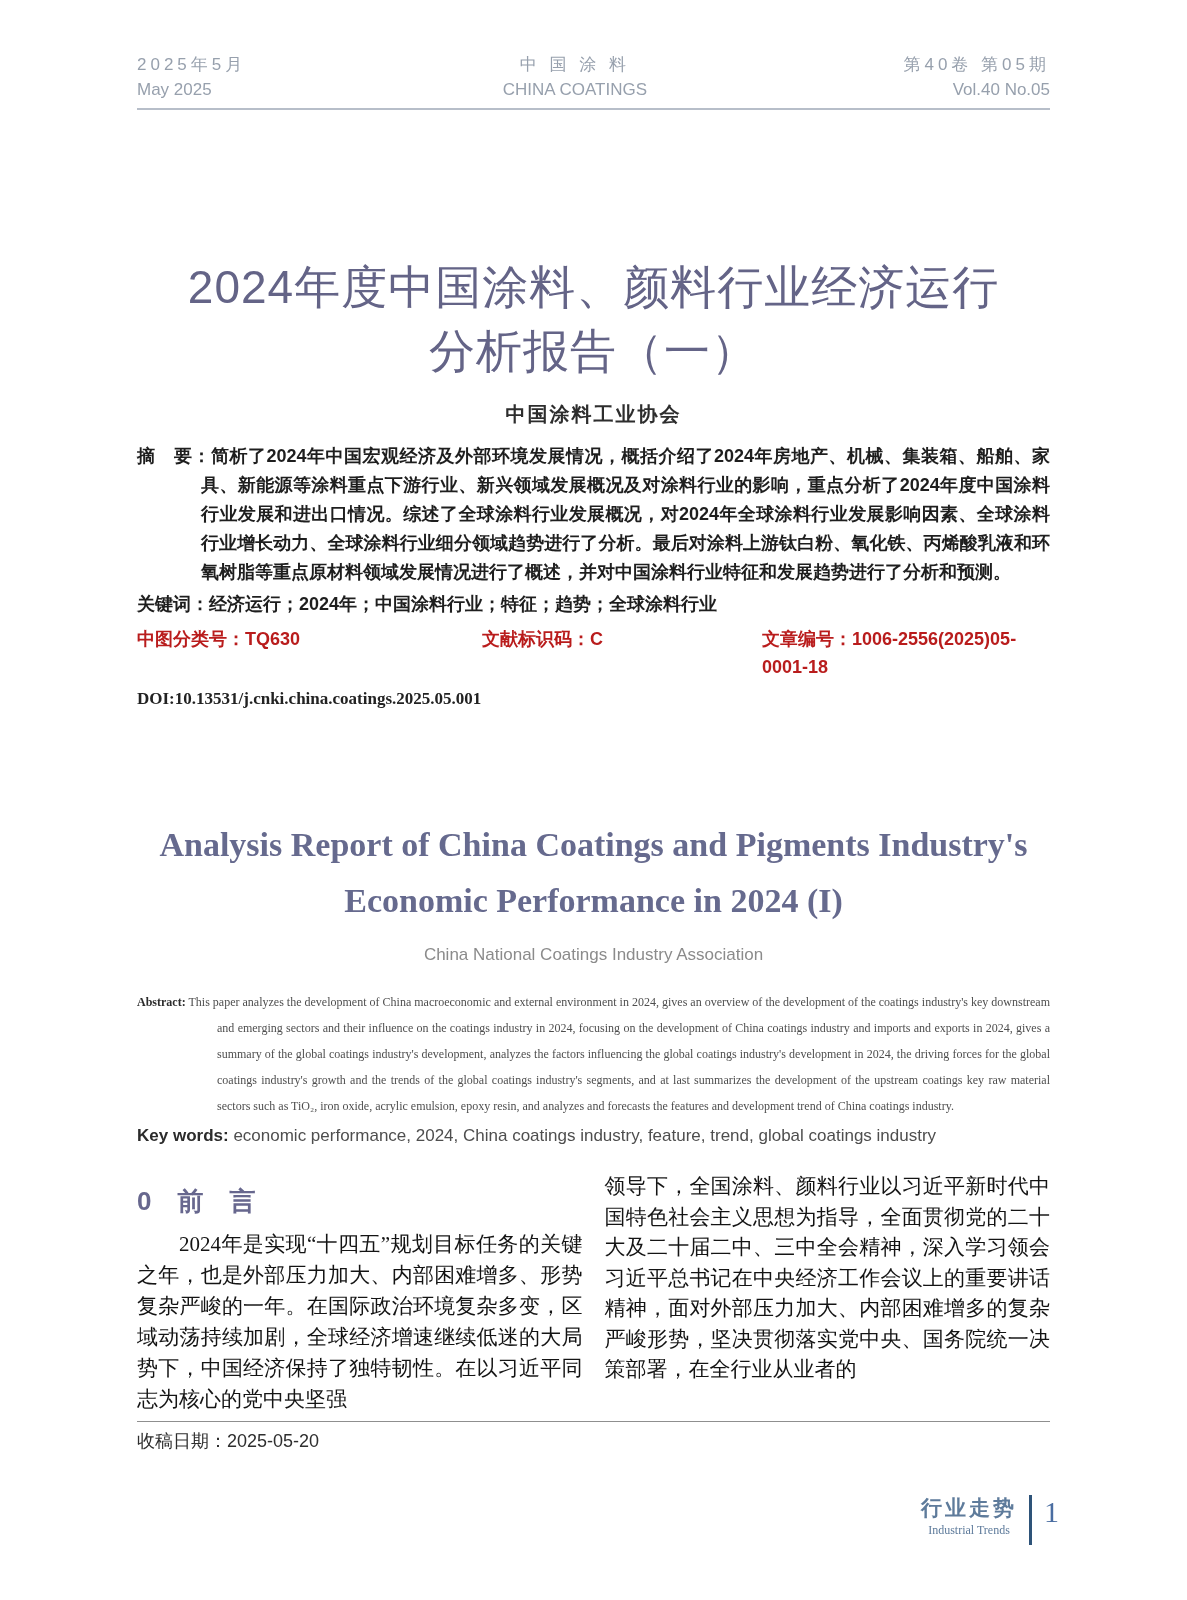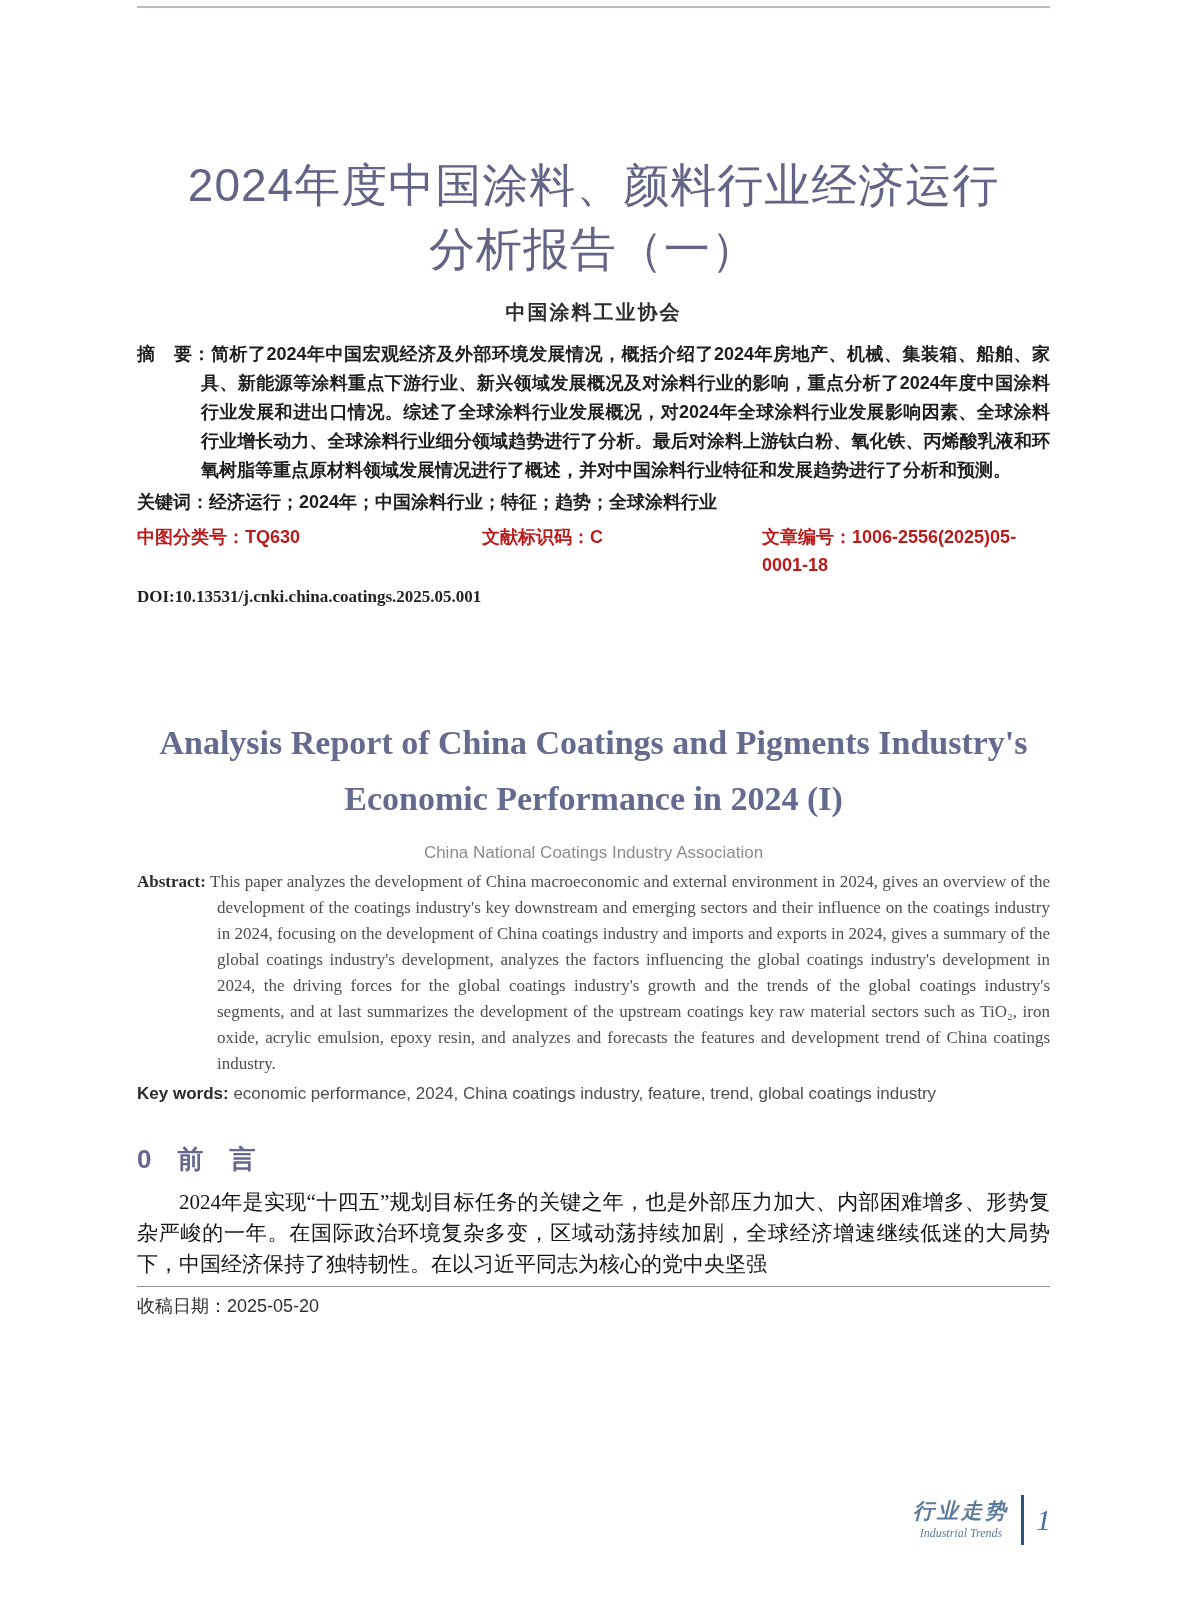--- a/index.html
+++ b/index.html
@@ -117,6 +117,20 @@
 <div class="page">
   <div class="content">
 
+    <div class="jheader">
+      <div class="cell-left">
+        <div class="cn">2025年5月</div>
+        <div>May 2025</div>
+      </div>
+      <div class="cell-center">
+        <div class="cn">中 国 涂 料</div>
+        <div>CHINA COATINGS</div>
+      </div>
+      <div class="cell-right">
+        <div class="cn">第40卷 第05期</div>
+        <div>Vol.40  No.05</div>
+      </div>
+    </div>
     <div class="header-rule"></div>
 
     <h1 class="title-cn">

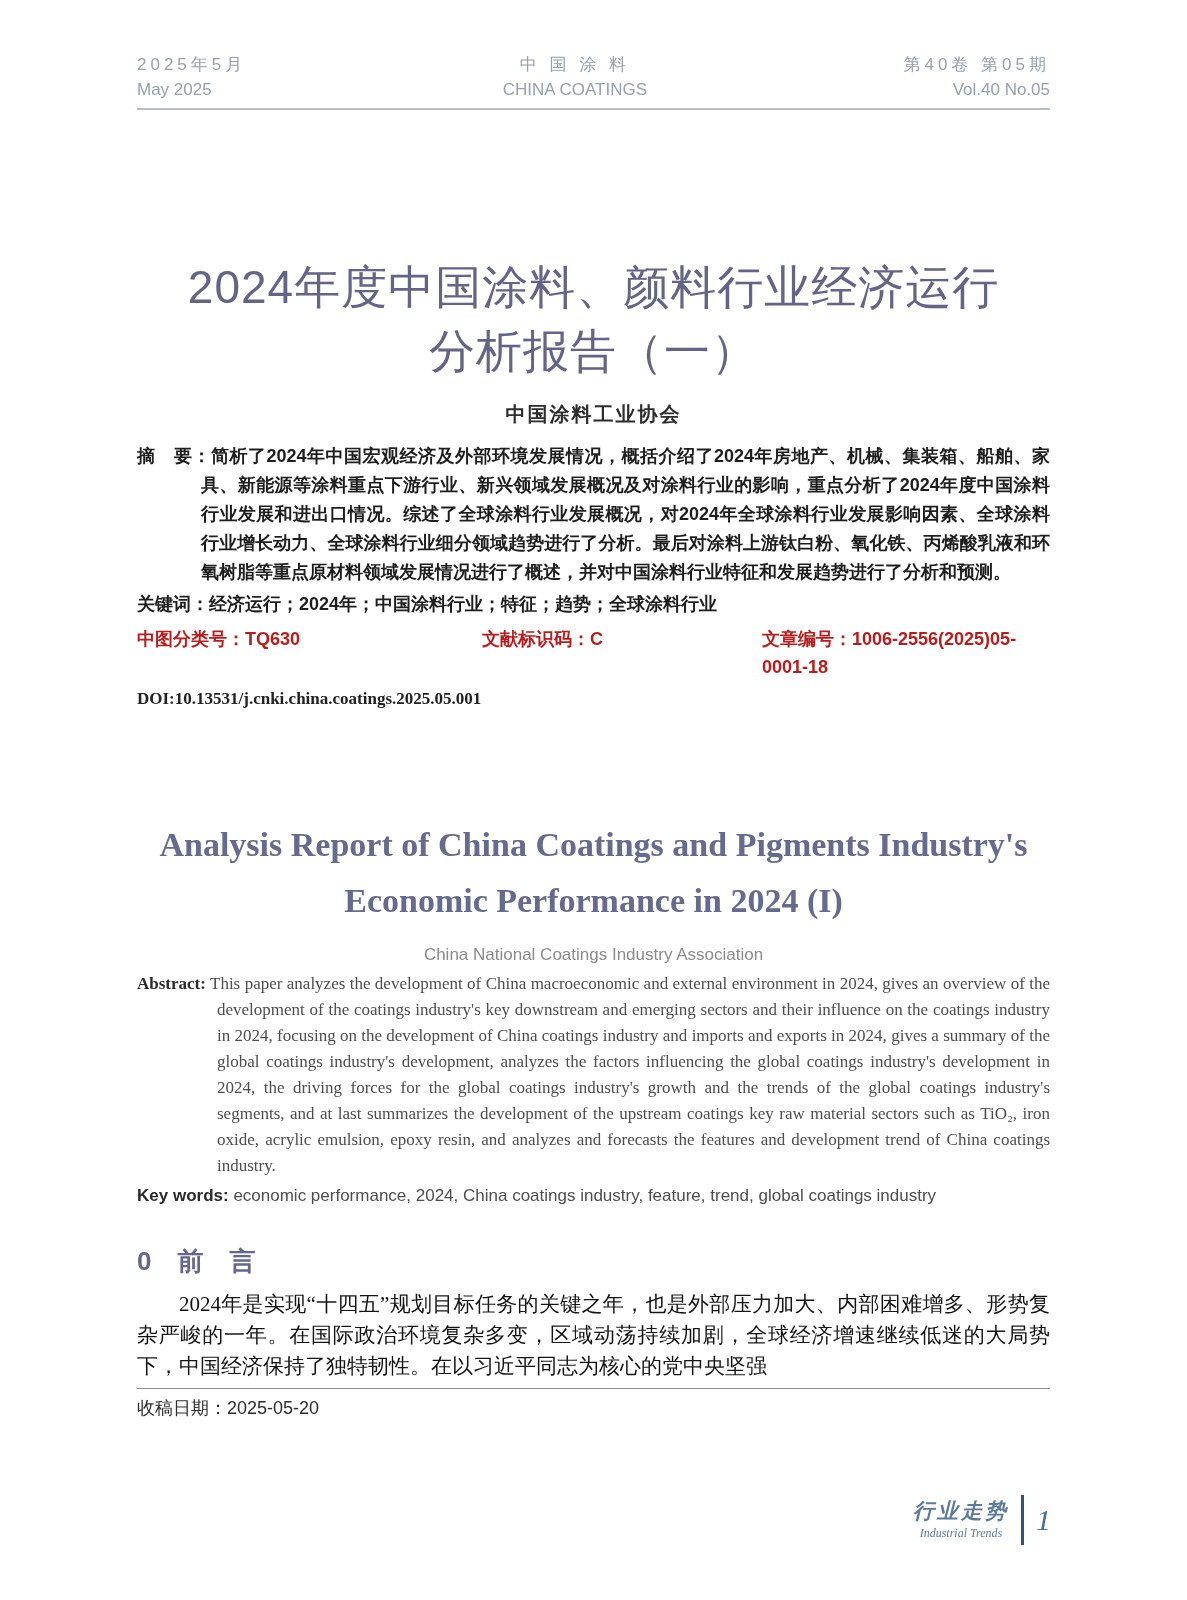--- a/index.html
+++ b/index.html
@@ -61,8 +61,8 @@
     margin-top:16px; text-align:center; color:#8b8b8b; font-size:17px;
   }
   .abstract-en {
-    margin-top:6px; font-family:"Liberation Serif", serif;
-    font-size:17px; line-height:26px; color:#4e4e4e; text-align:justify;
+    margin-top:24px; font-family:"Liberation Serif", serif;
+    font-size:12px; line-height:26px; color:#4e4e4e; text-align:justify;
     padding-left:80px; text-indent:-80px;
   }
   .abstract-en .lbl { font-weight:bold; color:#2b2b2b; }

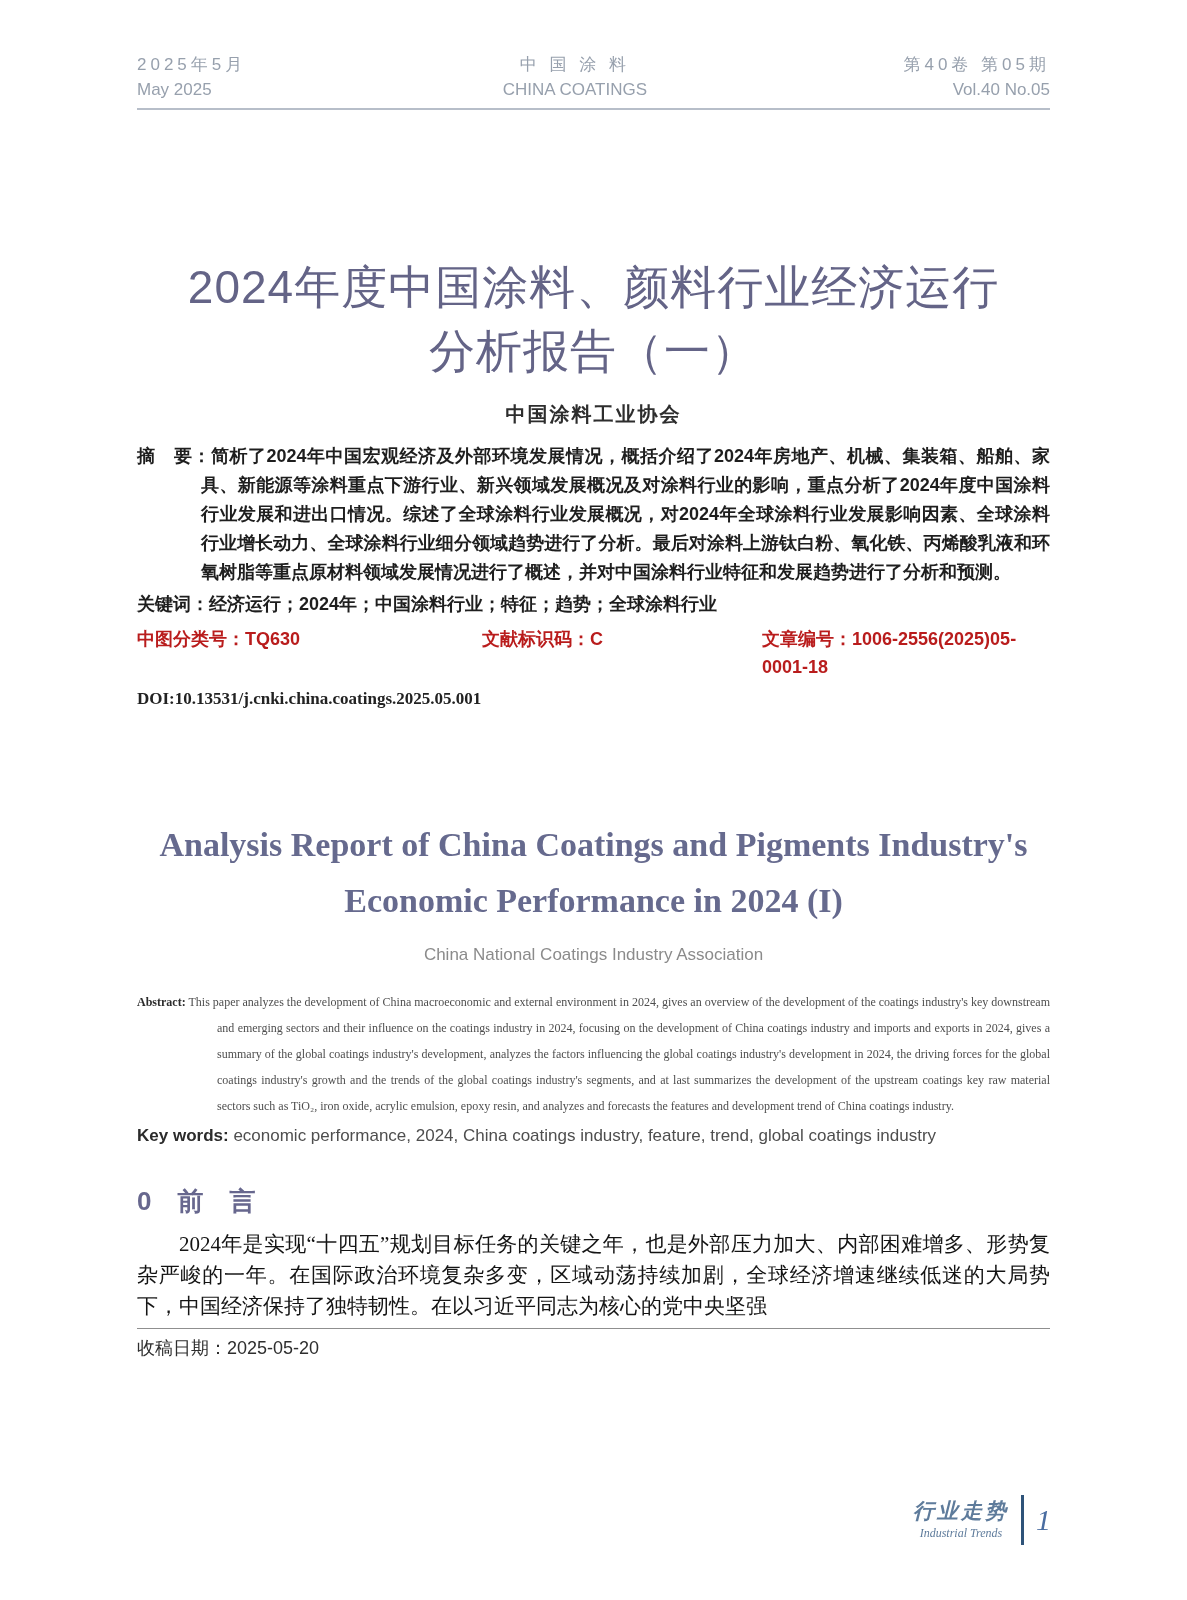--- a/index.html
+++ b/index.html
@@ -165,6 +165,9 @@
         <h3 class="section-heading">0　前　言</h3>
         <p class="body-par">2024年是实现“十四五”规划目标任务的关键之年，也是外部压力加大、内部困难增多、形势复杂严峻的一年。在国际政治环境复杂多变，区域动荡持续加剧，全球经济增速继续低迷的大局势下，中国经济保持了独特韧性。在以习近平同志为核心的党中央坚强</p>
       </div>
+      <div class="col col-right">
+        <p class="body-par">领导下，全国涂料、颜料行业以习近平新时代中国特色社会主义思想为指导，全面贯彻党的二十大及二十届二中、三中全会精神，深入学习领会习近平总书记在中央经济工作会议上的重要讲话精神，面对外部压力加大、内部困难增多的复杂严峻形势，坚决贯彻落实党中央、国务院统一决策部署，在全行业从业者的</p>
+      </div>
     </div>
 
     <div class="footnote-rule"></div>

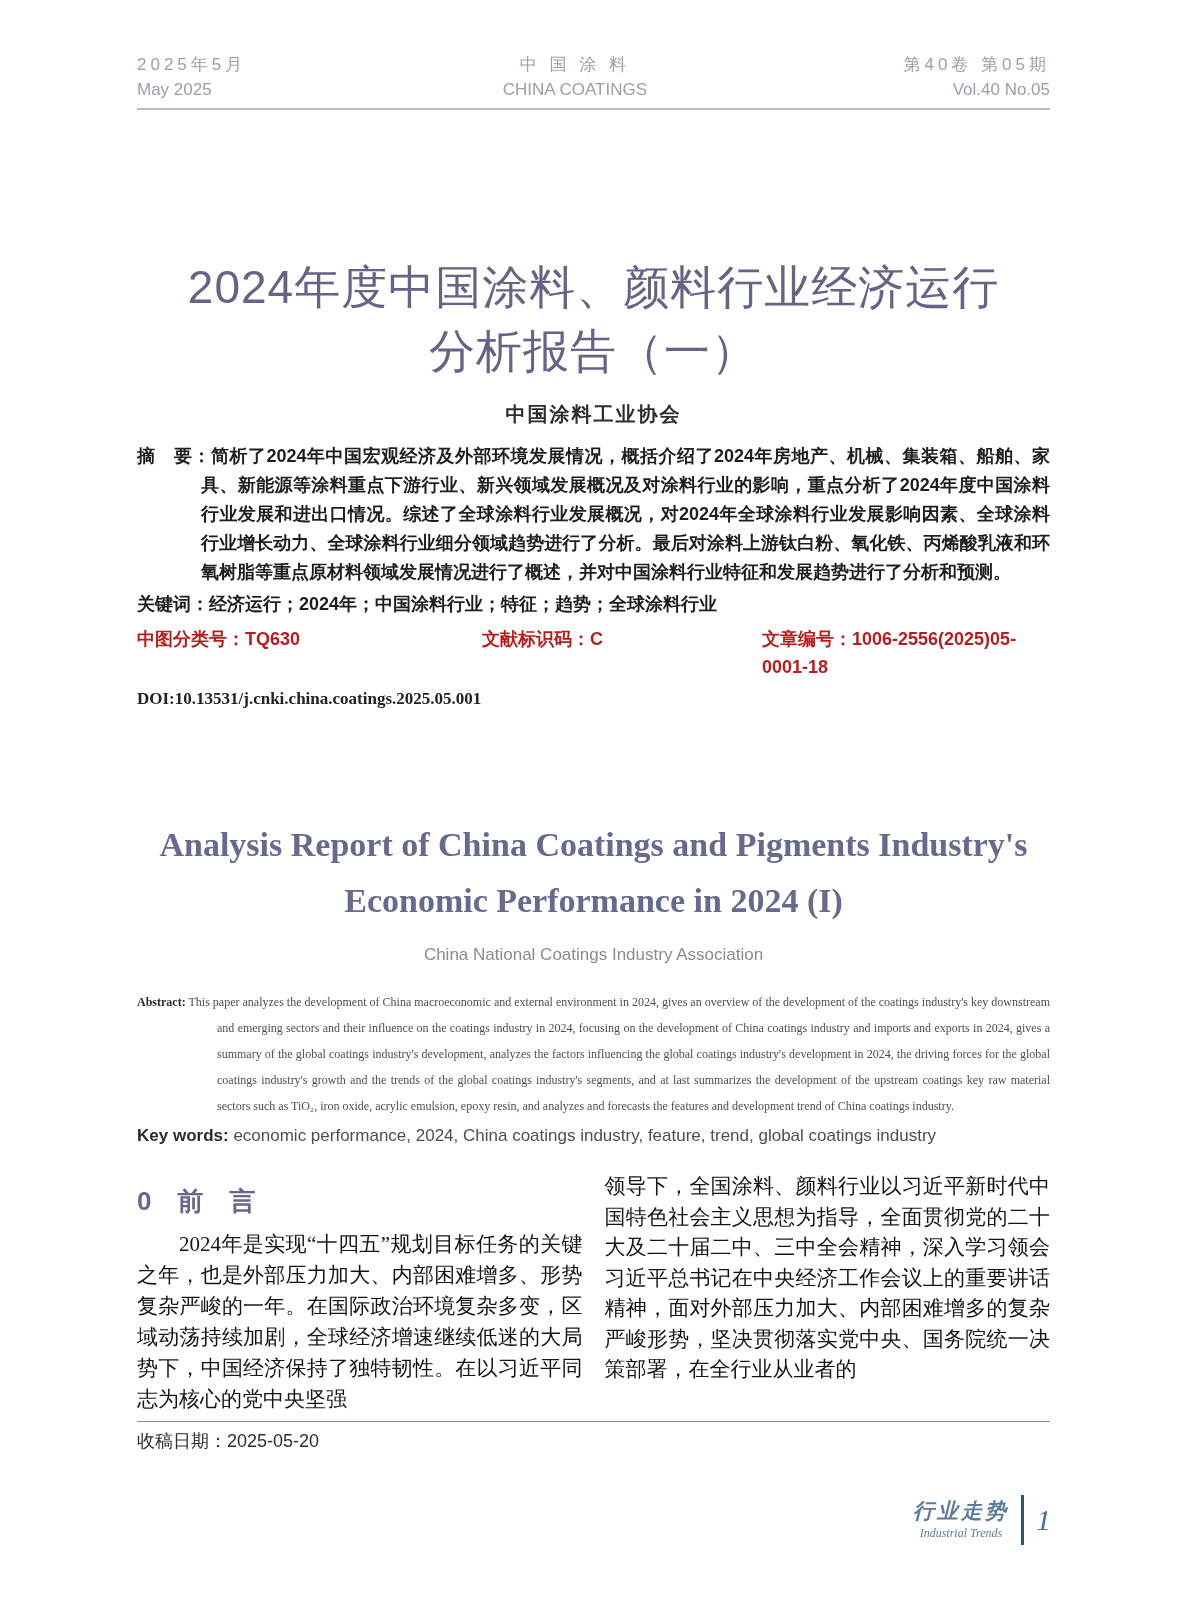--- a/index.html
+++ b/index.html
@@ -94,8 +94,8 @@
 
   
   .pfooter {
-    position:absolute; top:1495px; right:136px;
-    display:flex; align-items:center;font-style:italic;
+    position:absolute; top:1495px; right:128px;
+    display:flex; align-items:flex-start;
   }
   .pfooter .col-label { text-align:center; color:#5e7b9b; }
   .pfooter .col-label .cn {

